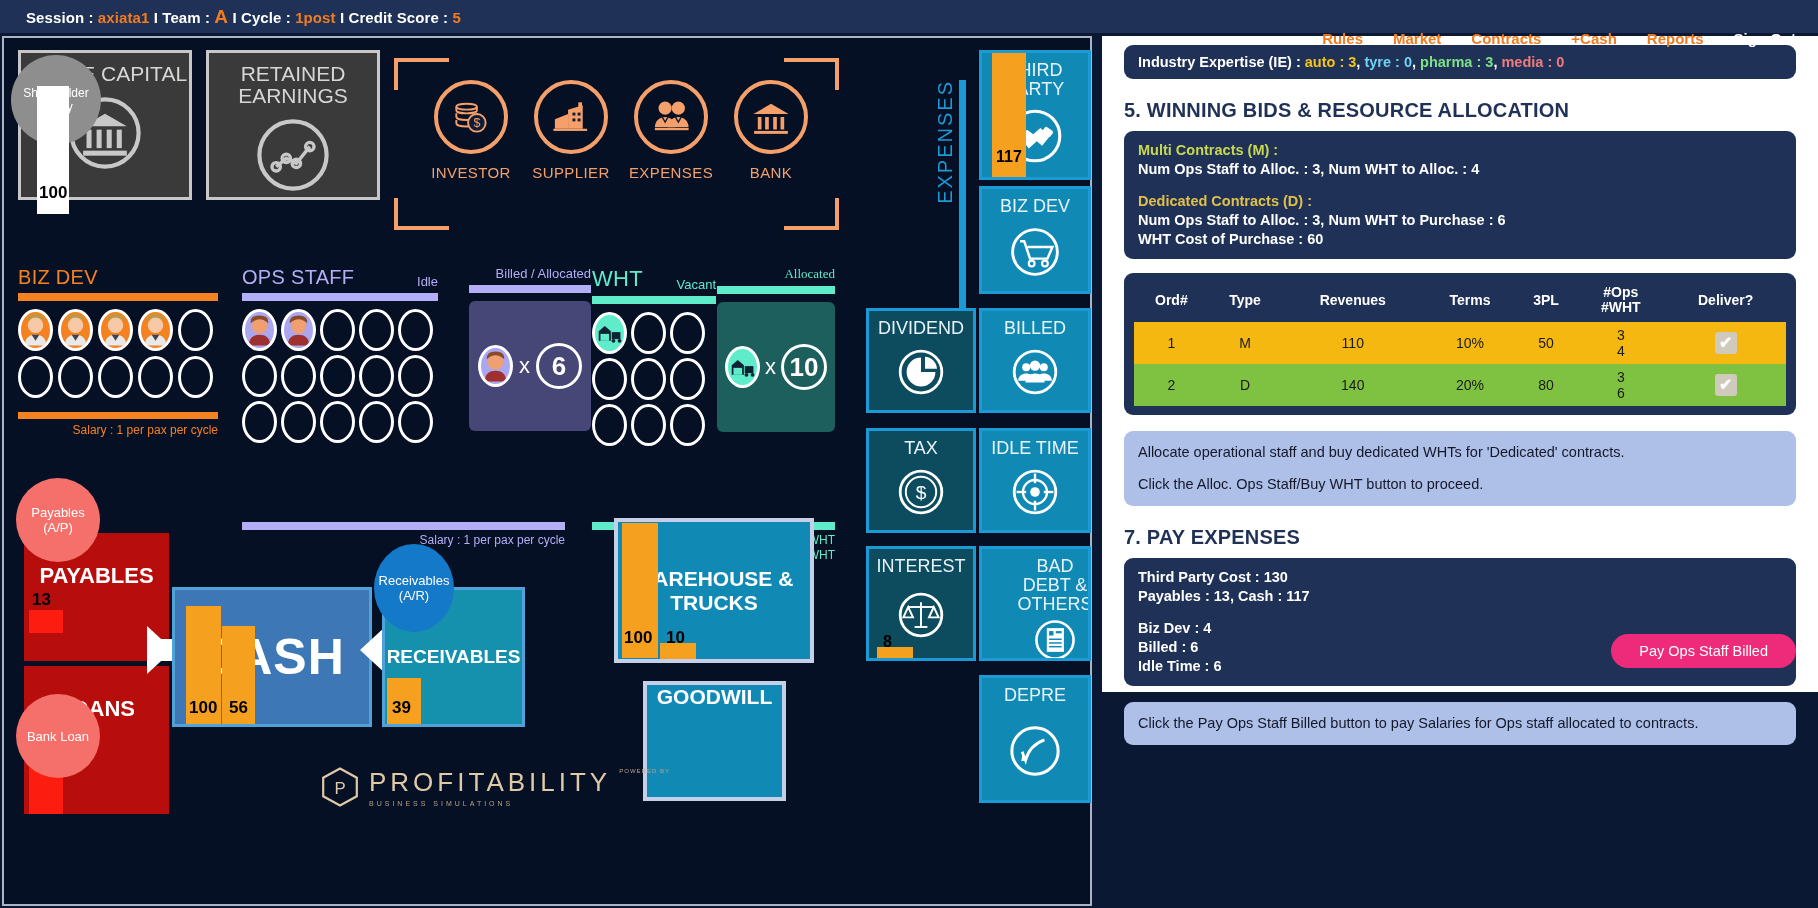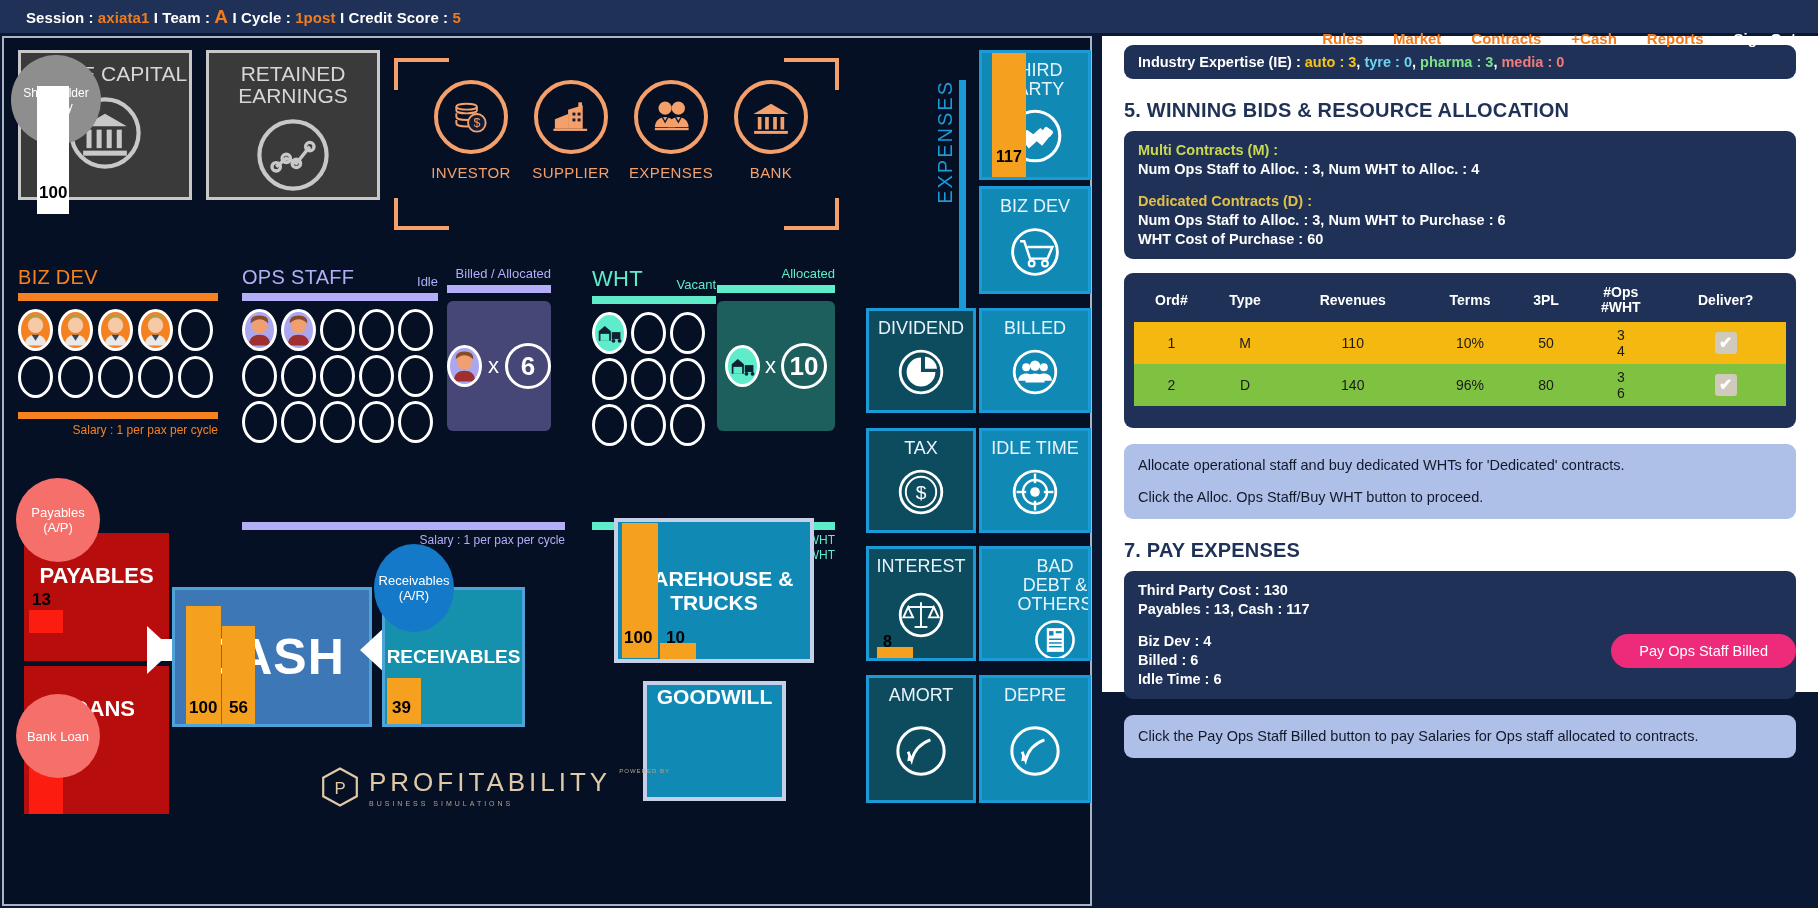--- a/index.html
+++ b/index.html
@@ -121,7 +121,7 @@
   .opsstaff .pool-sub { color: #b3aef5; }
   .opsstaff .pool-rule { background: #b3aef5; }
 
-  .billedbox { position: absolute; left: 443px; top: 228px; width: 104px; text-align: center; }
+  .billedbox { position: absolute; left: 465px; top: 228px; width: 122px; text-align: center; }
   .billedbox .pool-sub { color: #b3aef5; font-size: 13px; margin: 0 0 0 auto; }
   .billedbox .pool-rule { background: #b3aef5; }
   .billed-panel {

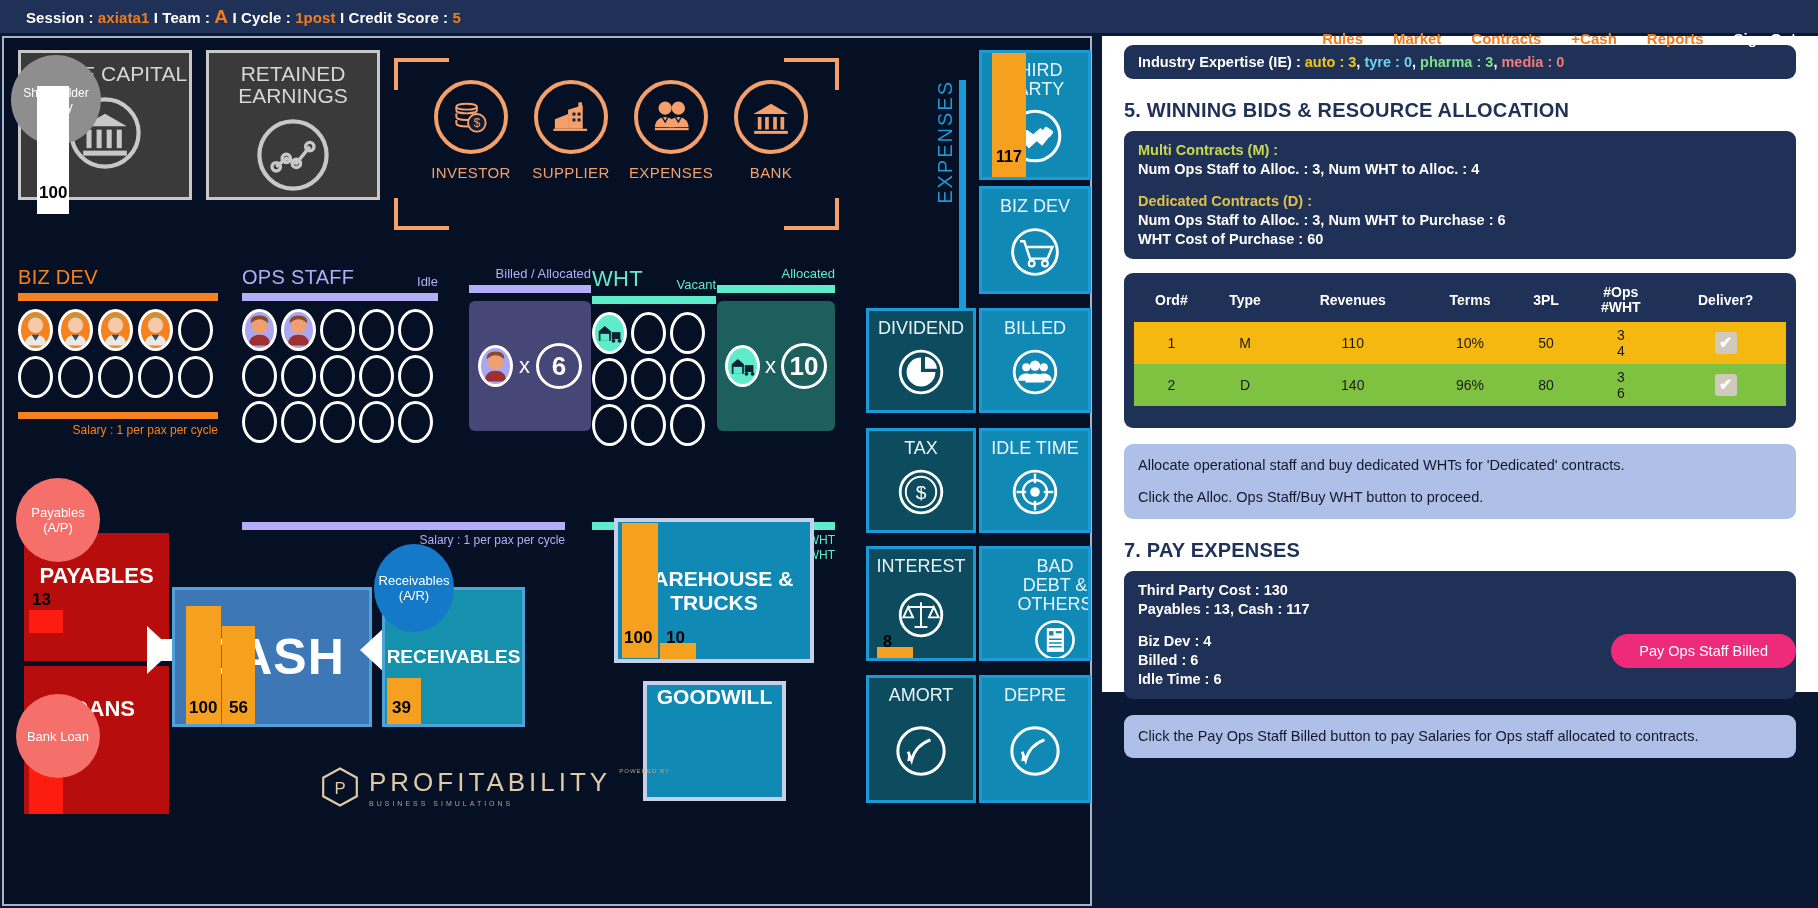--- a/index.html
+++ b/index.html
@@ -143,7 +143,7 @@
   .whtpool .pool-rule { background: #5eeccb; }
 
   .whtalloc { position: absolute; left: 713px; top: 228px; width: 118px; }
-  .whtalloc .pool-sub { color: #5eeccb; margin: 0 0 0 auto; }
+  .whtalloc .pool-sub { color: #5eeccb; margin: 0 0 0 auto; font-family: Liberation Serif, serif; }
   .whtalloc .pool-rule { background: #5eeccb; }
   .whtalloc-panel {
     margin-top: 8px; height: 130px; background: #1d5f5d;

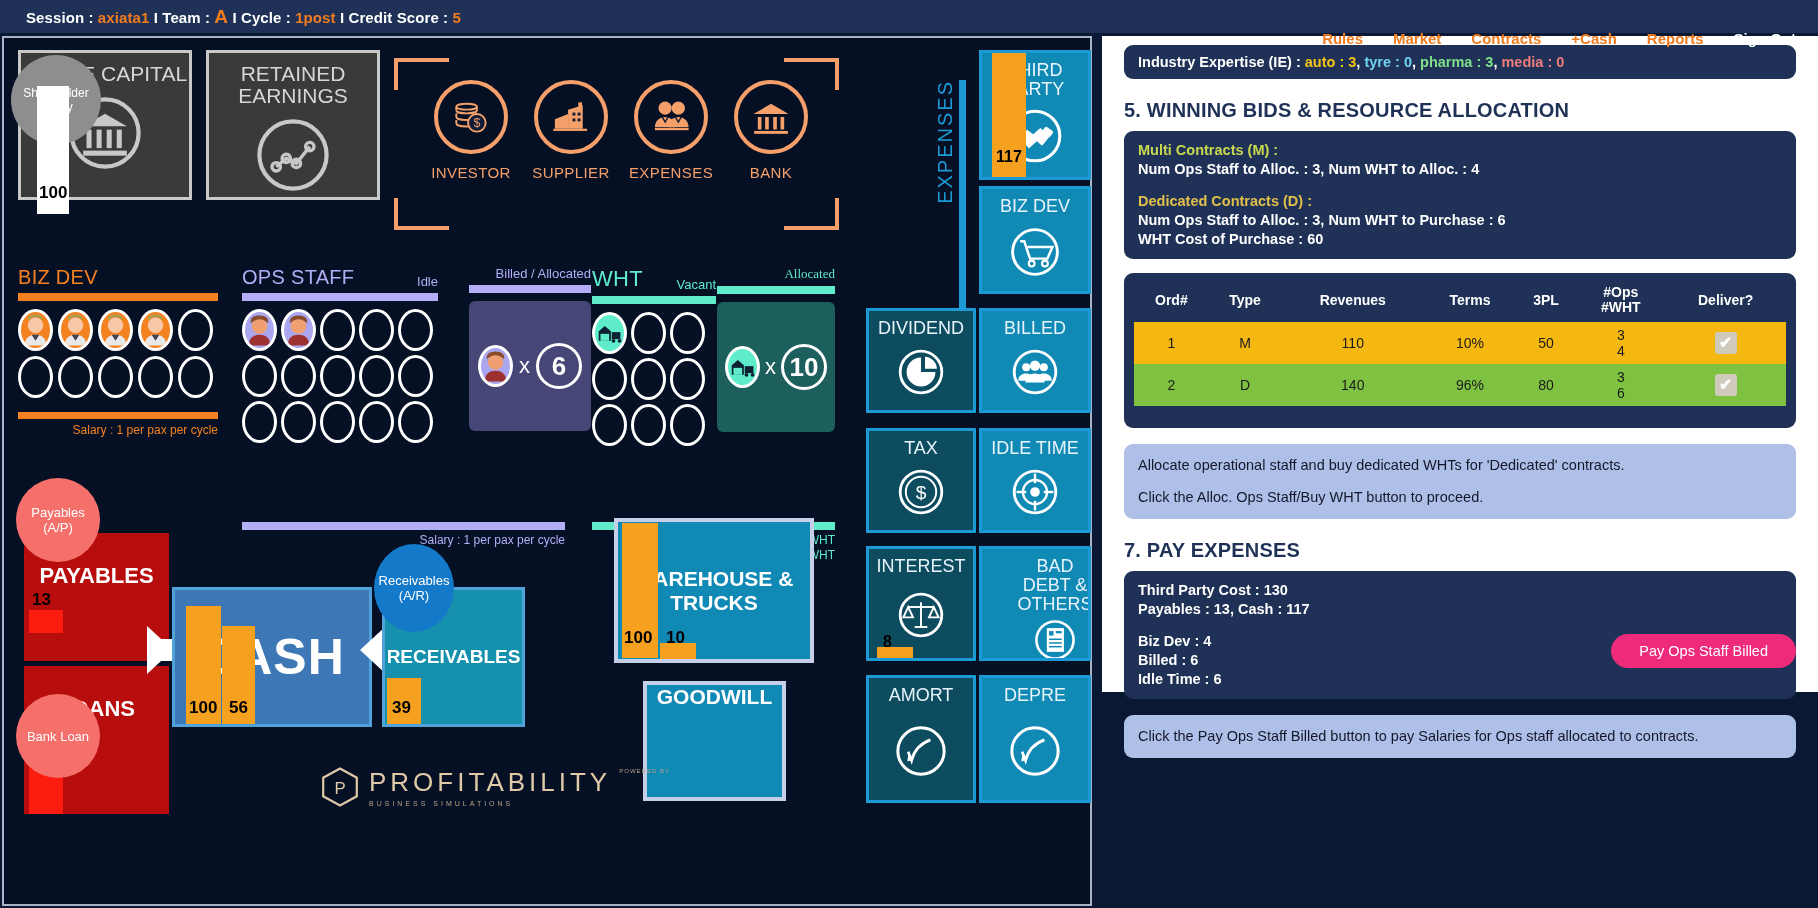--- a/index.html
+++ b/index.html
@@ -258,7 +258,7 @@
   }
   .info-box .lbl { color: #c9d84f; }
   .info-box .lbl2 { color: #e0c04a; }
-  .tbl-wrap { background: #1f3156; border-radius: 9px; margin-top: 14px; padding: 7px 10px 22px 10px; }
+  .tbl-wrap { background: #1f3156; border-radius: 9px; margin-top: 14px; padding: 7px 10px 9px 10px; }
   table { width: 100%; border-collapse: collapse; }
   th {
     color: #fff; font-size: 14px; font-weight: bold; padding: 5px 2px 7px 2px;

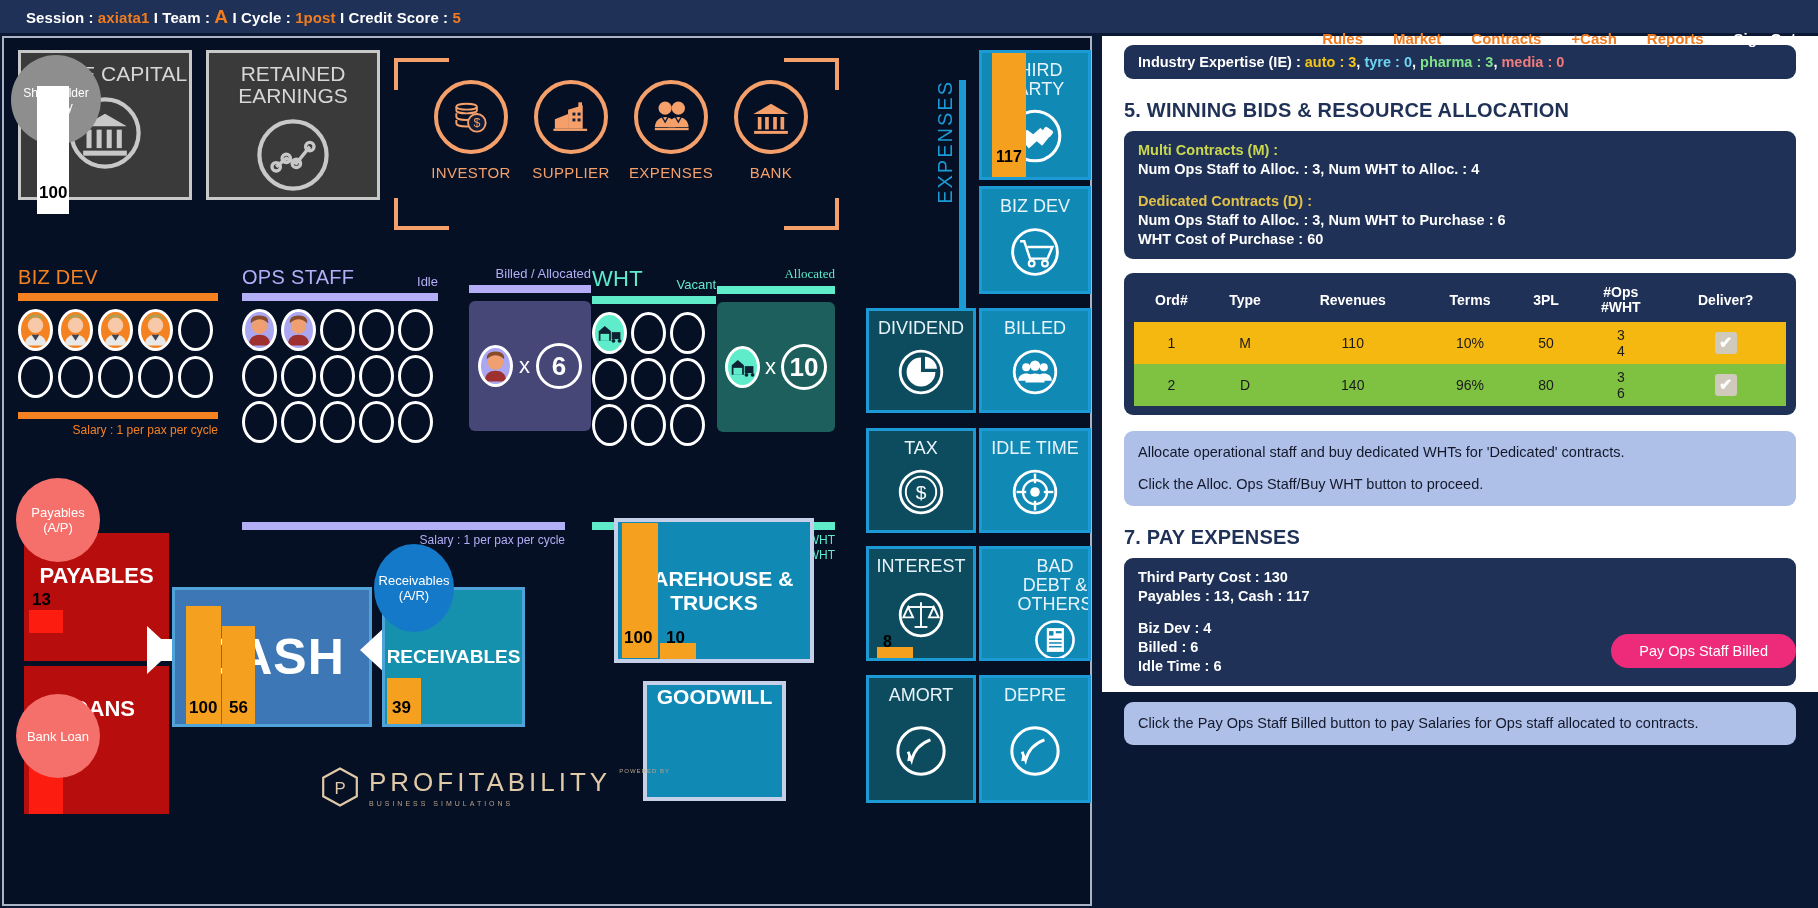--- a/index.html
+++ b/index.html
@@ -809,7 +809,7 @@
           <td>2</td>
           <td>D</td>
           <td>140</td>
-          <td>96%</td>
+          <td>20%</td>
           <td>80</td>
           <td>3
 6</td>

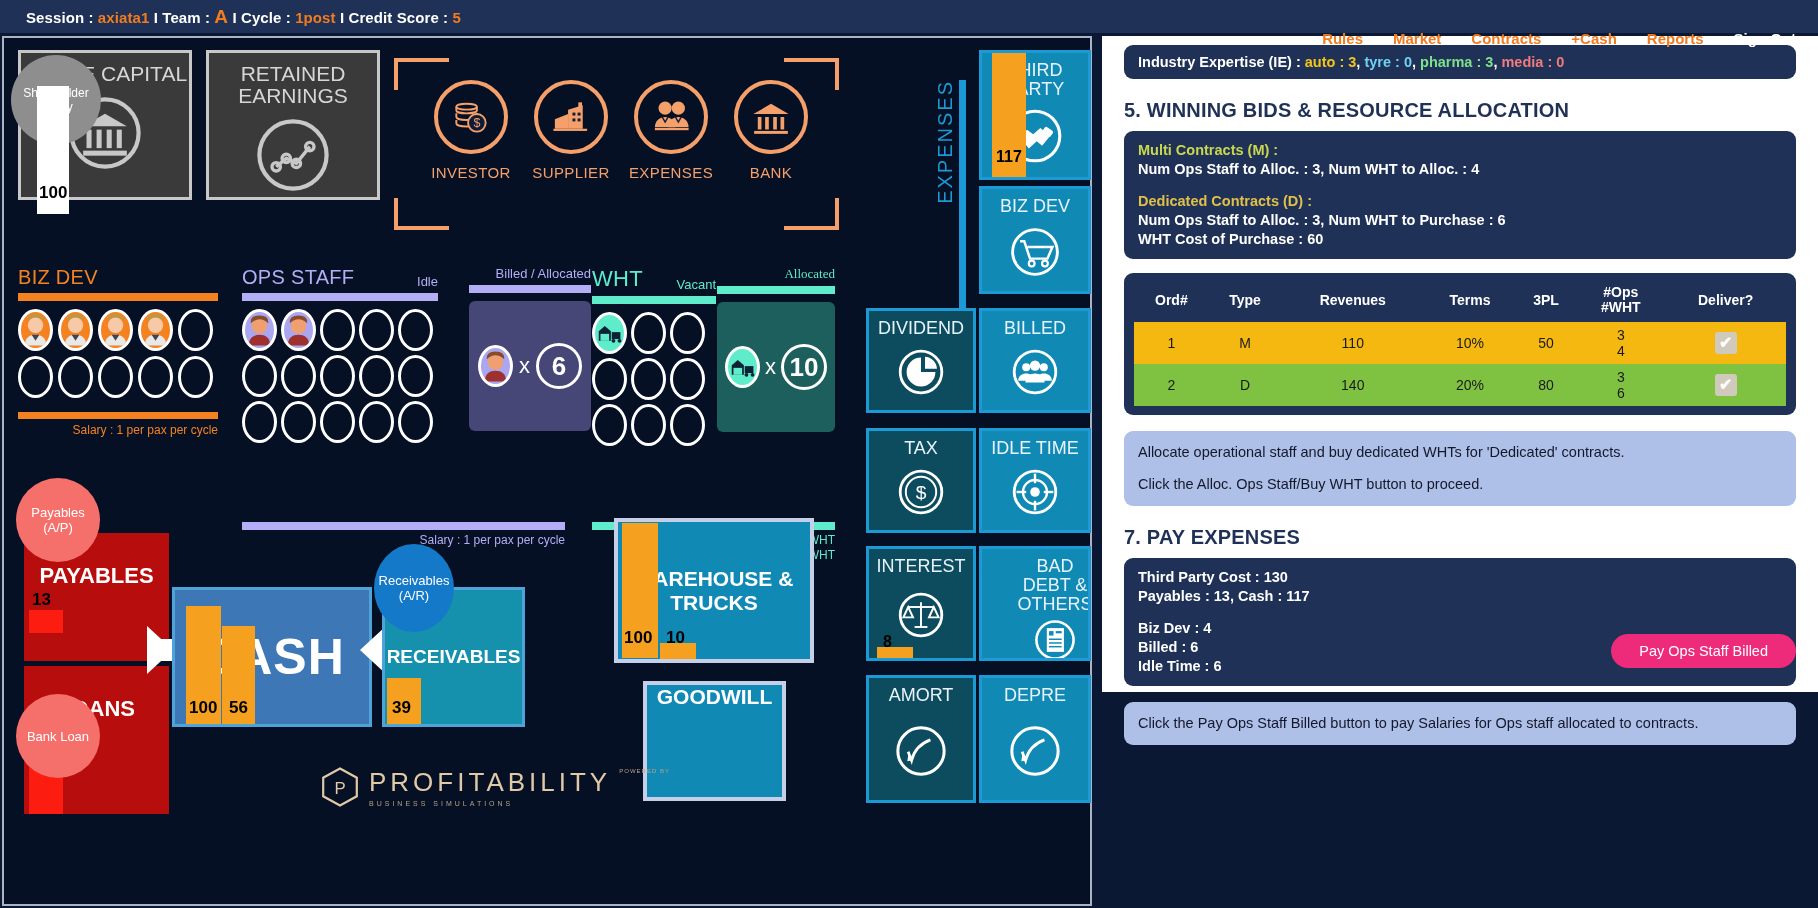--- a/index.html
+++ b/index.html
@@ -684,16 +684,6 @@
     </div>
   </div>
 
-  <div class="tile teal" style="left:862px; top:637px; width:110px; height:128px;">
-    <div class="tile-label">AMORT</div>
-    <div class="tile-icon">
-      <svg width="60" height="60" viewBox="0 0 70 70">
-          <circle cx="35" cy="35" r="27" fill="none" stroke="#fff" stroke-width="3.5"></circle>
-          <path d="M46 22c-14 5-20 16-22 24l-4-10" fill="none" stroke="#fff" stroke-width="3.2"></path>
-          <path d="M24 46l-5 1 2-12z" fill="#fff"></path>
-        </svg>
-    </div>
-  </div>
   <div class="tile cyan" style="left:975px; top:637px; width:112px; height:128px;">
     <div class="tile-label">DEPRE</div>
     <div class="tile-icon">

